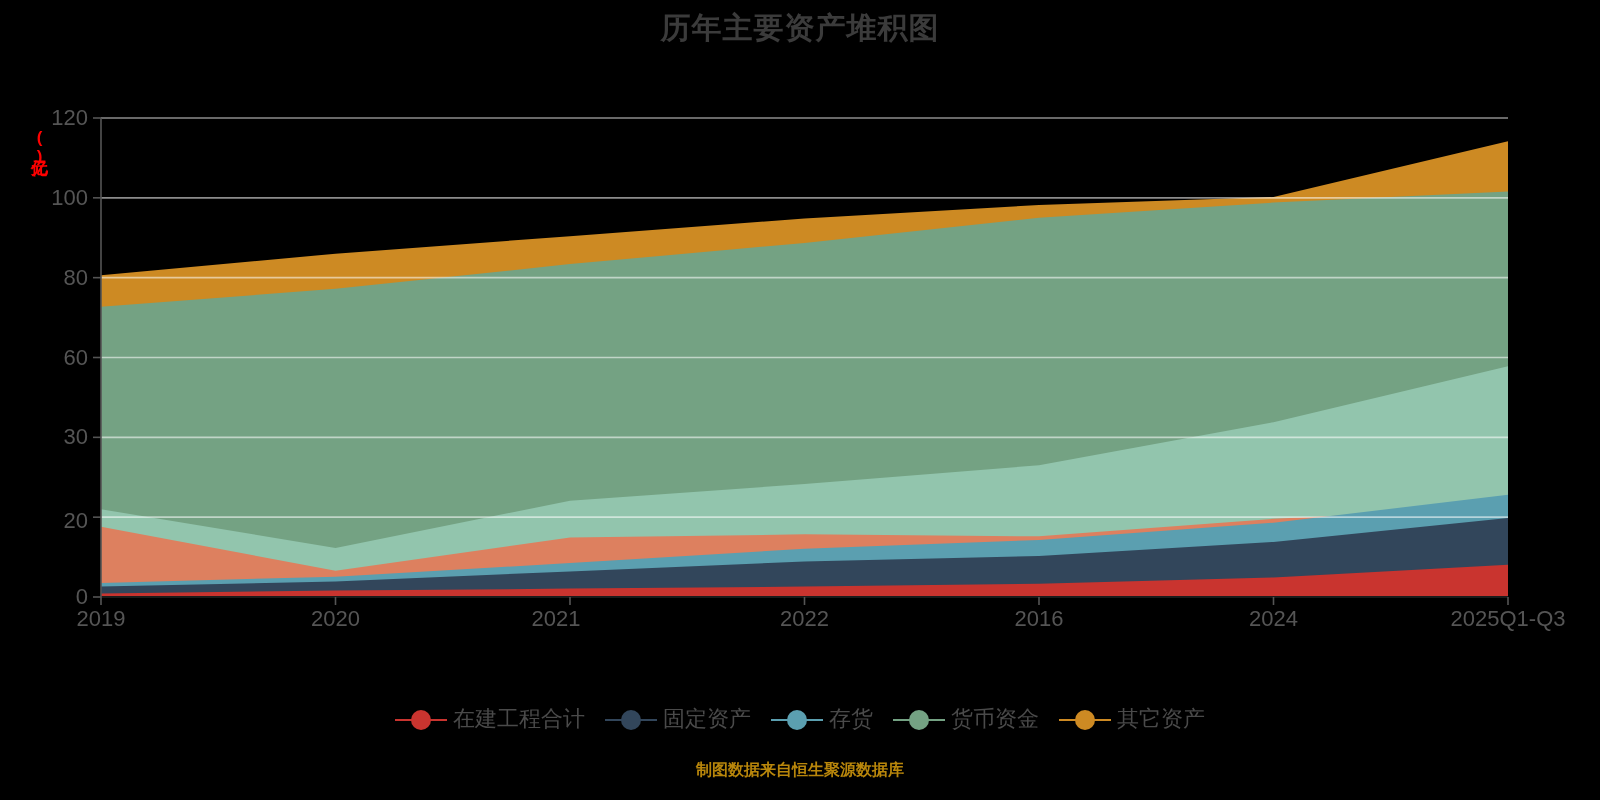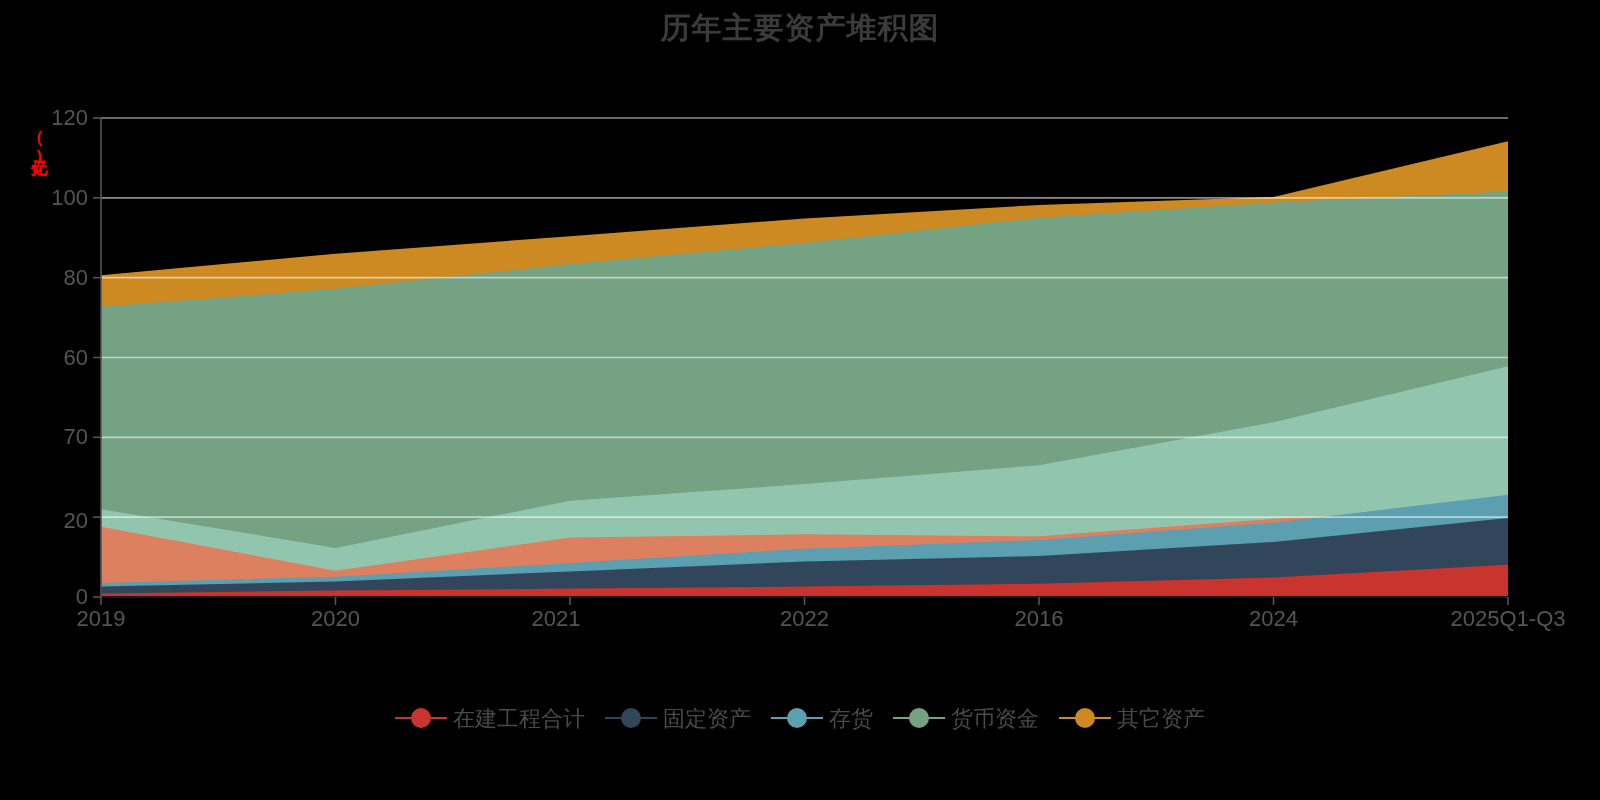--- a/index.html
+++ b/index.html
@@ -204,7 +204,7 @@
   <div id="y-tick-labels">
       <div class="y-tick-label" style="top: 586px;">0</div>
       <div class="y-tick-label" style="top: 510px;">20</div>
-      <div class="y-tick-label" style="top: 426.333px;">70</div>
+      <div class="y-tick-label" style="top: 426.333px;">30</div>
       <div class="y-tick-label" style="top: 346.5px;">60</div>
       <div class="y-tick-label" style="top: 266.667px;">80</div>
       <div class="y-tick-label" style="top: 186.833px;">100</div>

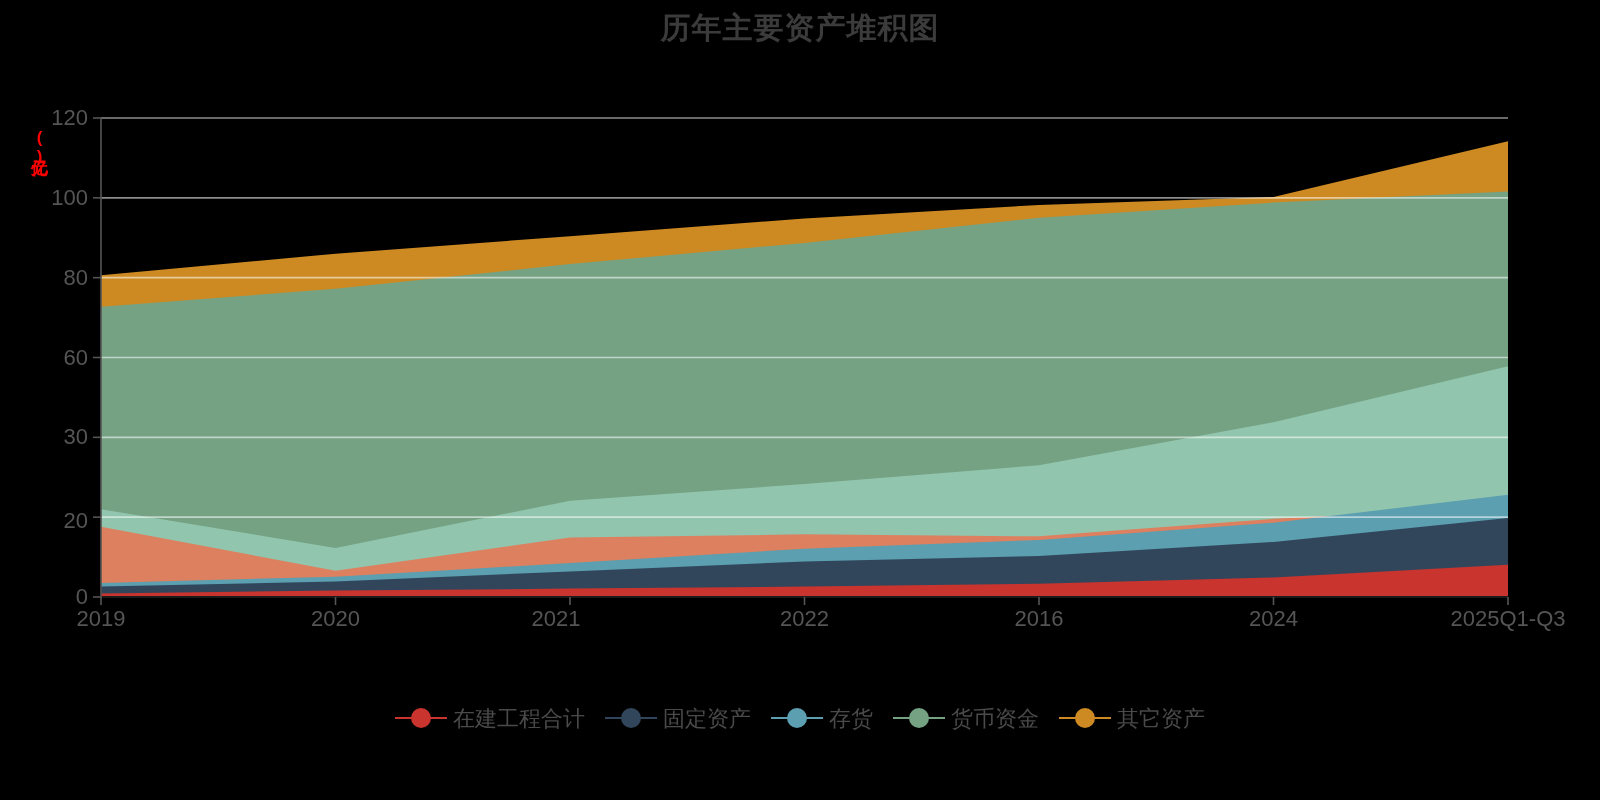--- a/index.html
+++ b/index.html
@@ -113,7 +113,7 @@
   .legend-item {
     display: flex;
     flex-direction: row;
-    align-items: flex-start;
+    align-items: flex-end;
     gap: 0px;
     white-space: nowrap;
   }

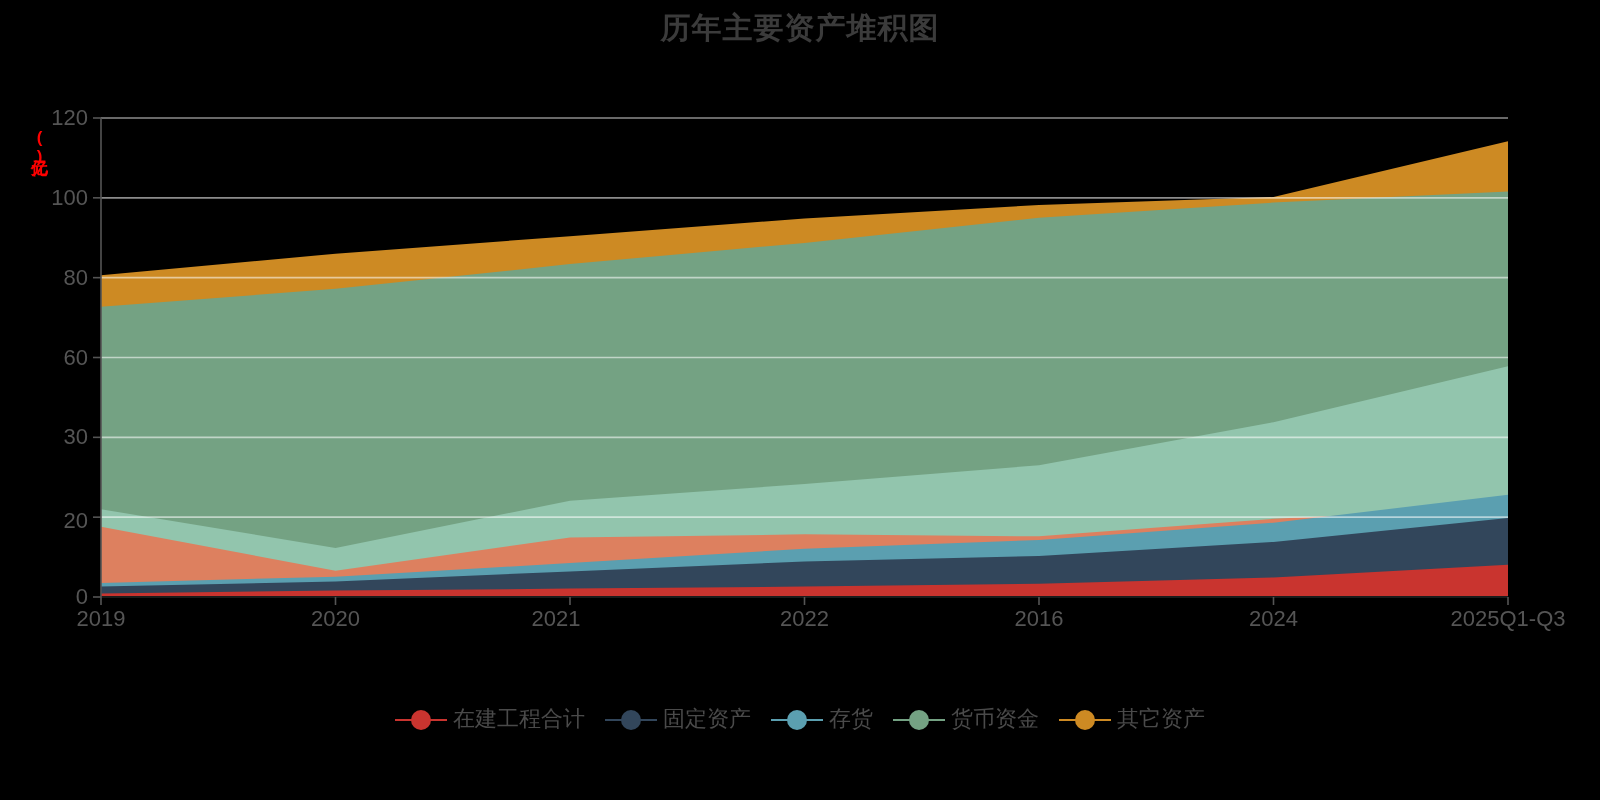--- a/index.html
+++ b/index.html
@@ -258,6 +258,7 @@
       </div>
     </div>
 
+  <div id="footer-note">制图数据来自恒生聚源数据库</div>
 
 </div>
 

